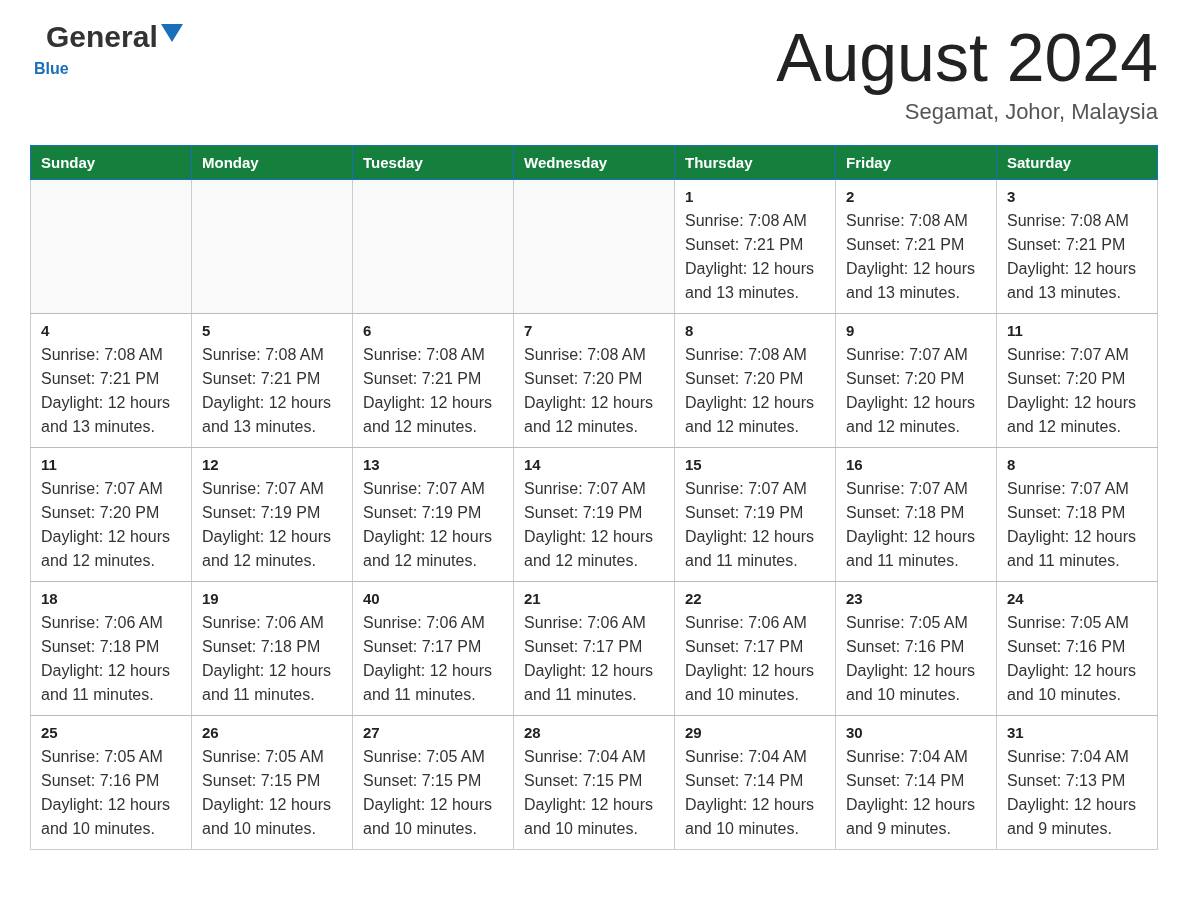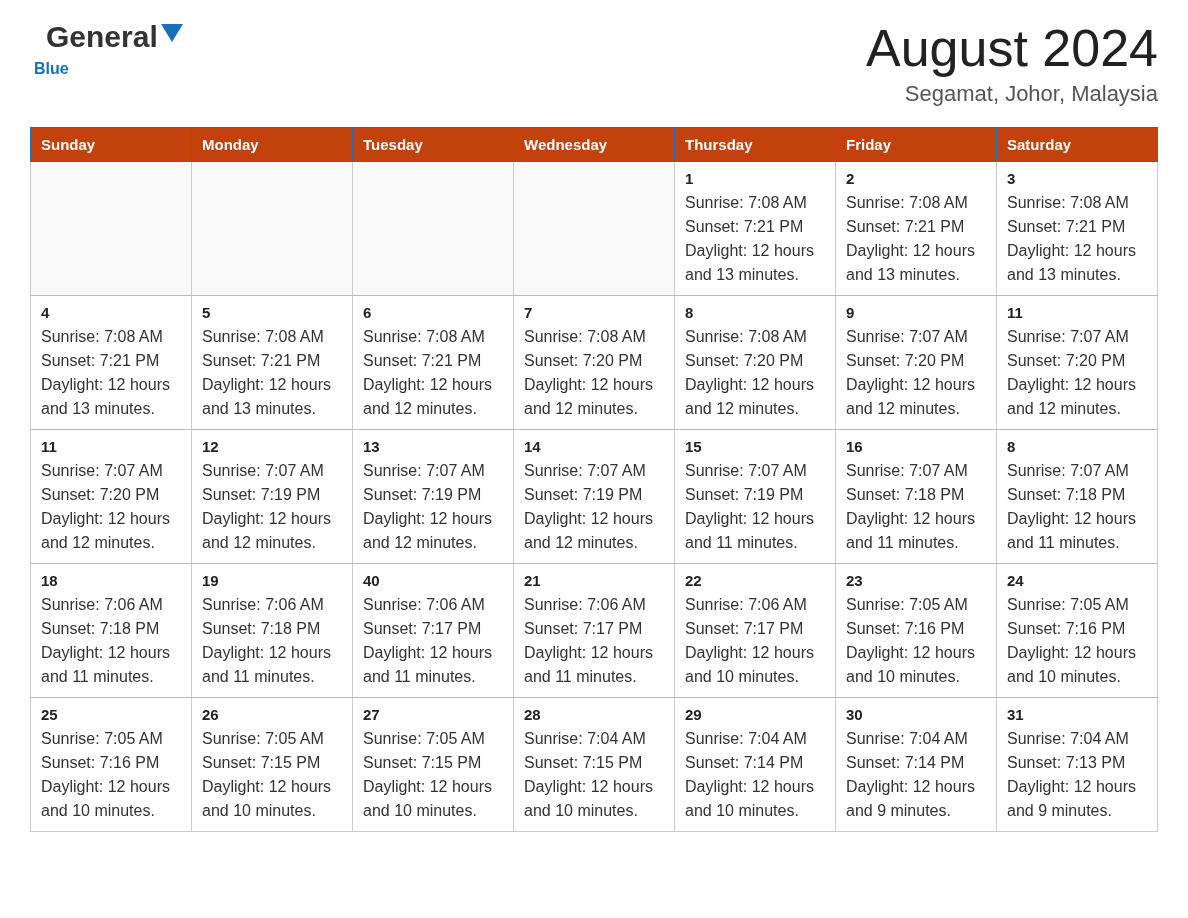--- a/index.html
+++ b/index.html
@@ -32,7 +32,7 @@
       text-align: right;
     }
     .calendar-title {
-      font-size: 52px;
+      font-size: 68px;
       font-weight: 300;
       color: #222;
       line-height: 1.1;

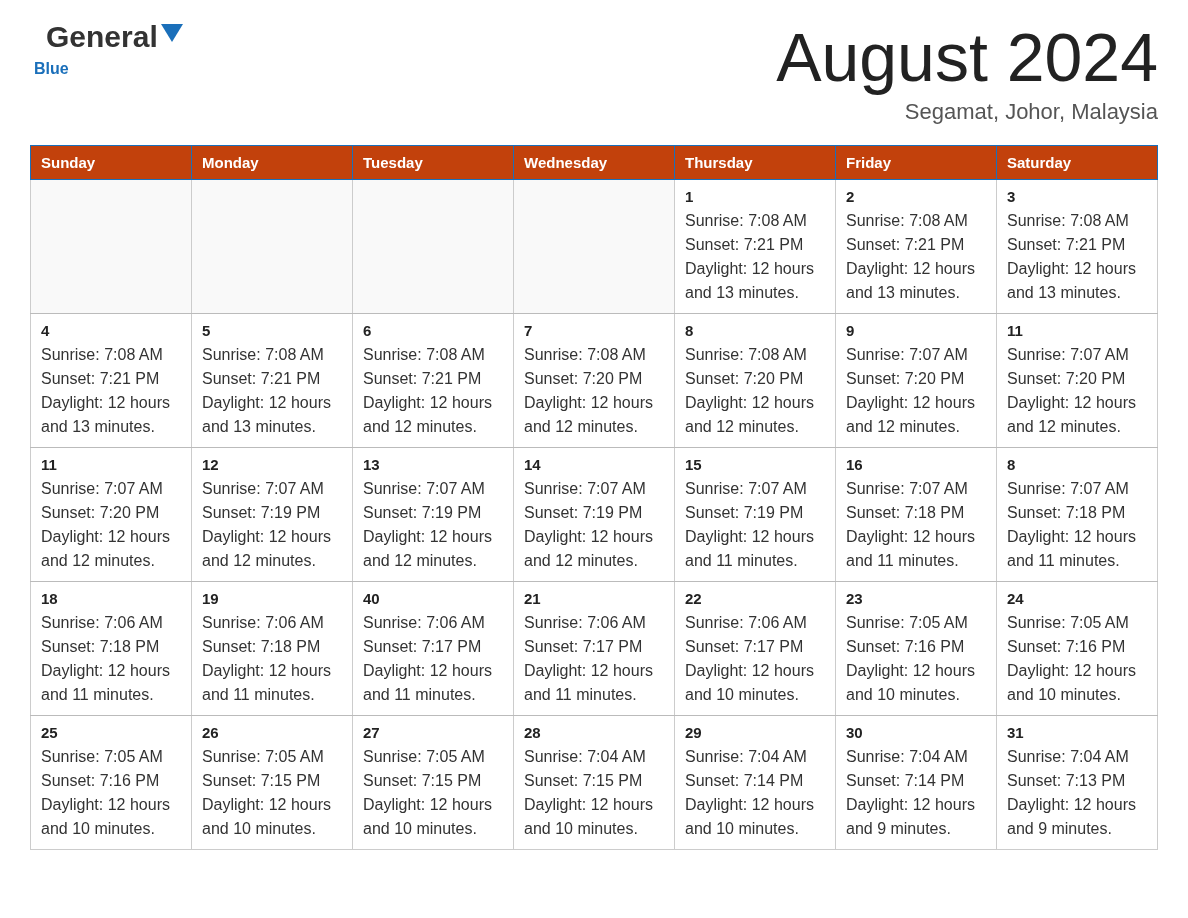--- a/index.html
+++ b/index.html
@@ -50,7 +50,7 @@
       table-layout: fixed;
     }
     thead tr th {
-      background-color: #c2410c;
+      background-color: #15803d;
       color: #fff;
       font-size: 15px;
       font-weight: bold;

